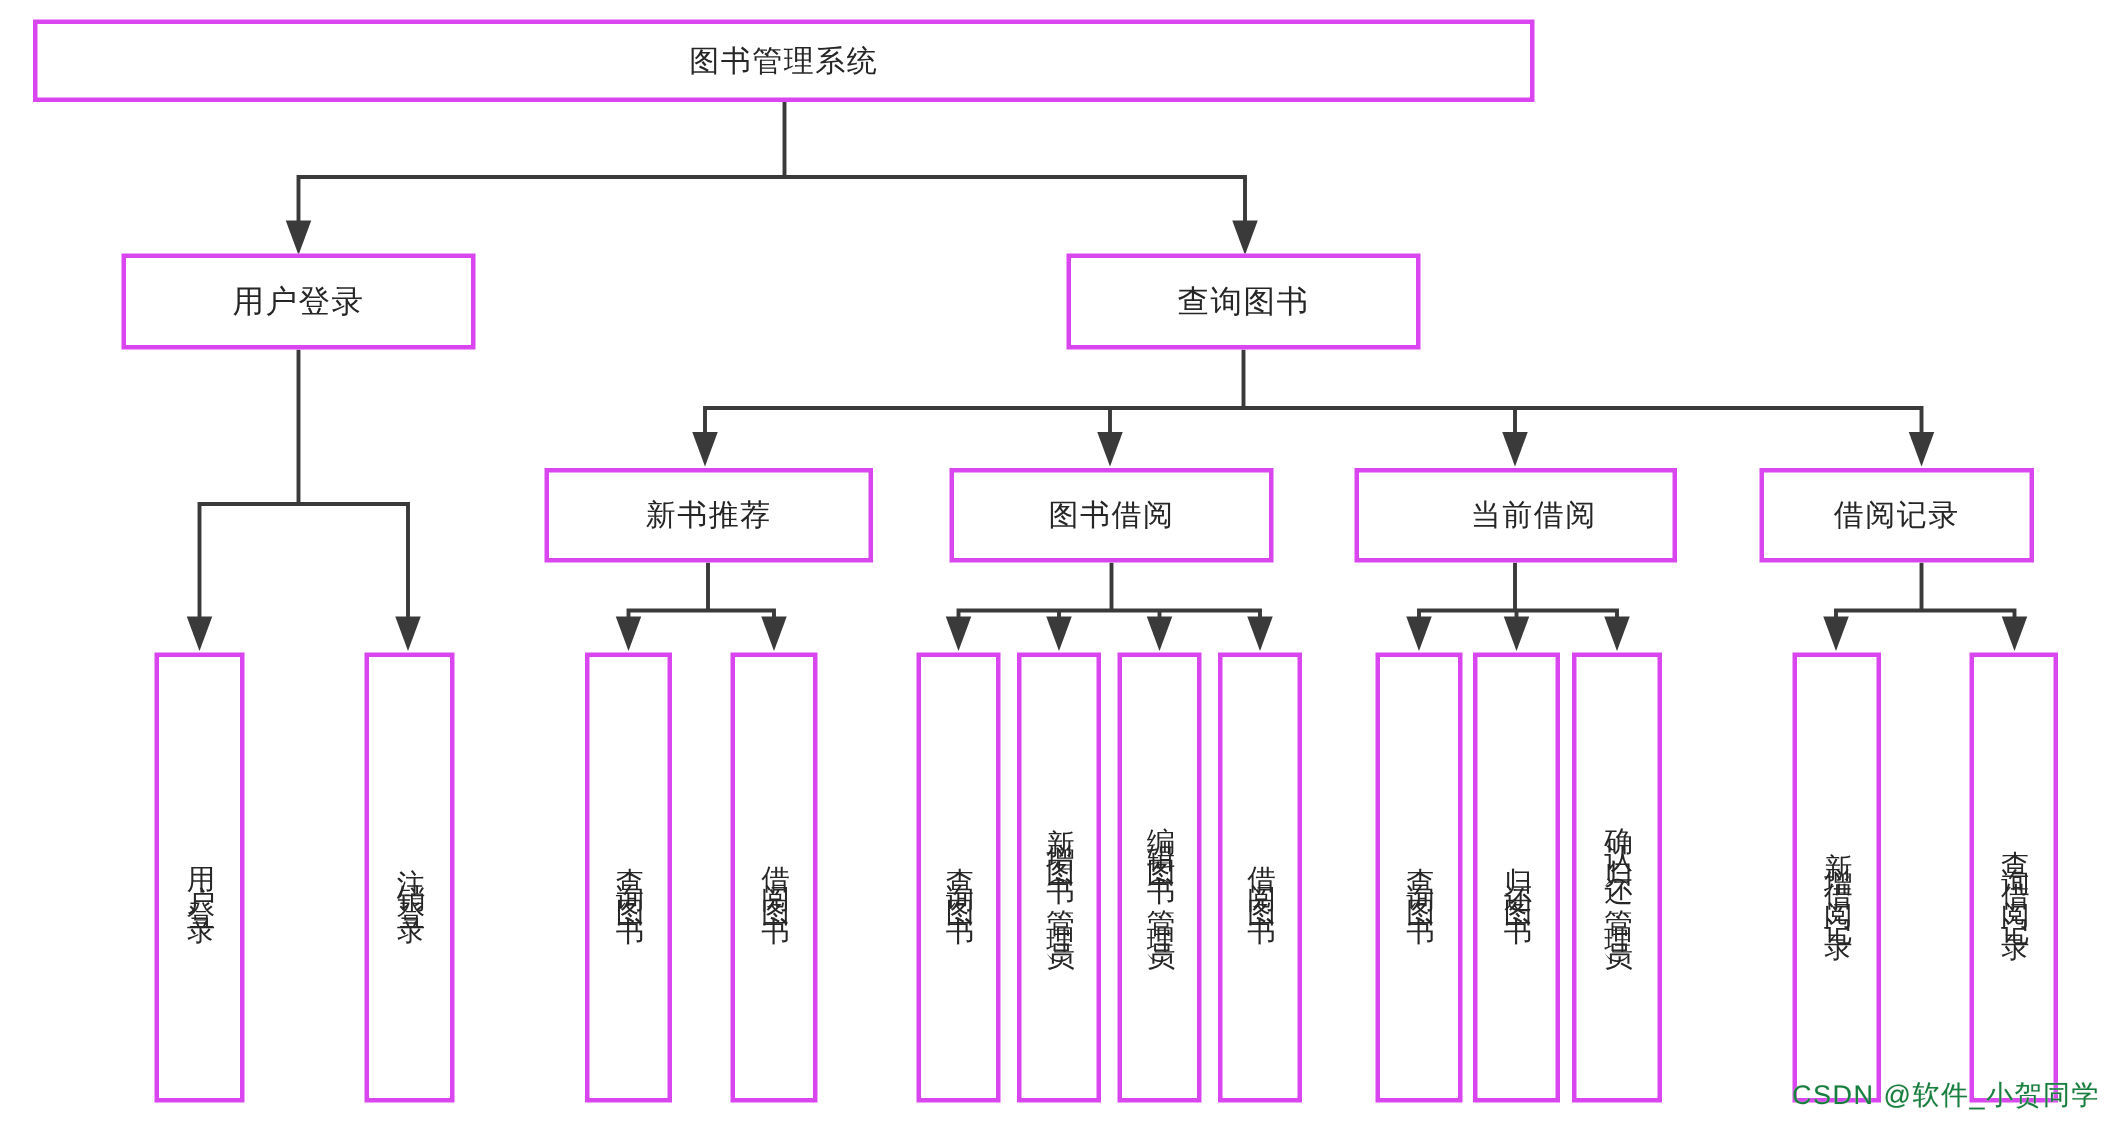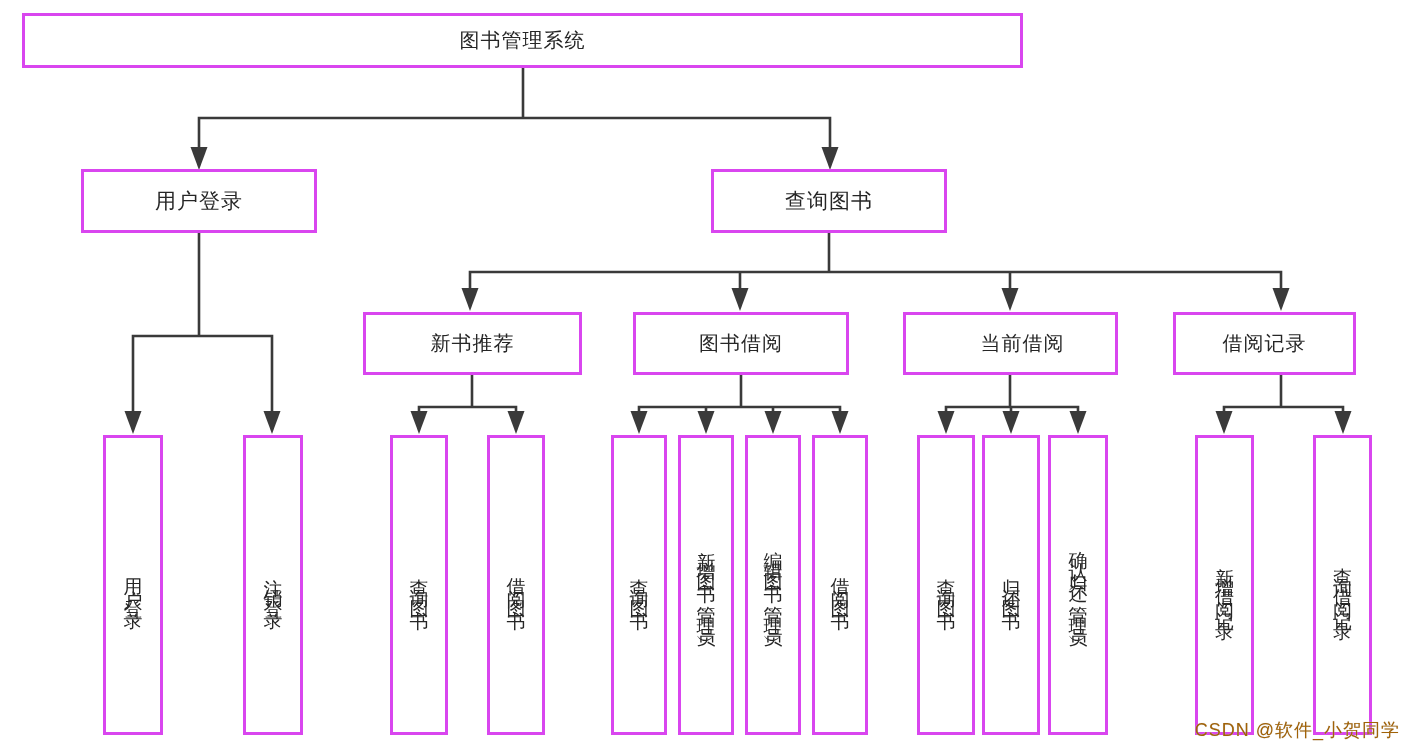--- a/index.html
+++ b/index.html
@@ -36,7 +36,7 @@
     position:absolute;
     right:5px;bottom:5px;
     font-size:18px;
-    color:#a16207;
+    color:#15803d;
     letter-spacing:1px;
     text-shadow:0 0 1px #cfcfcf;
   }

